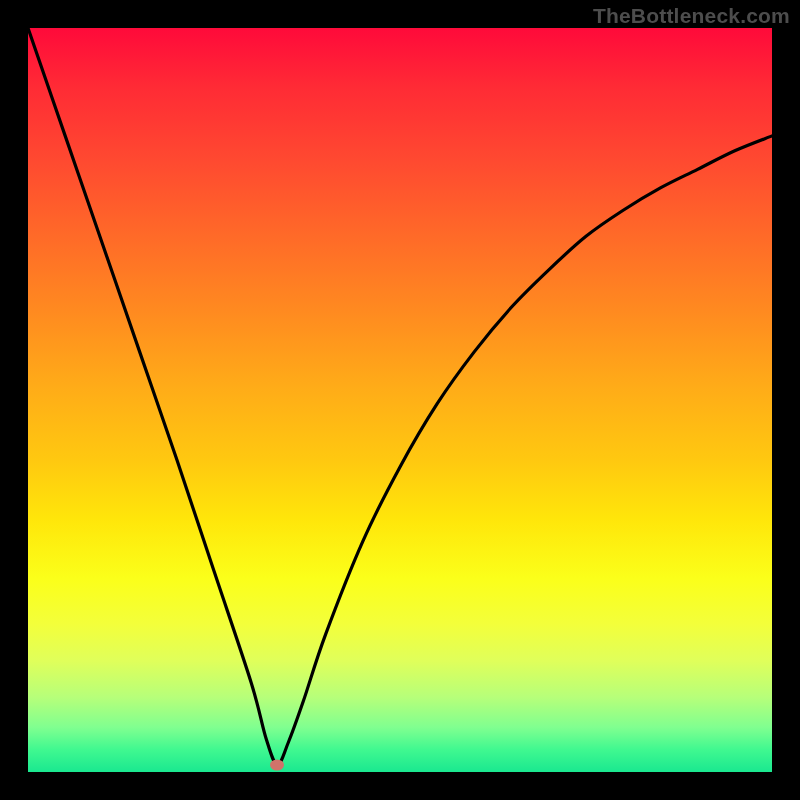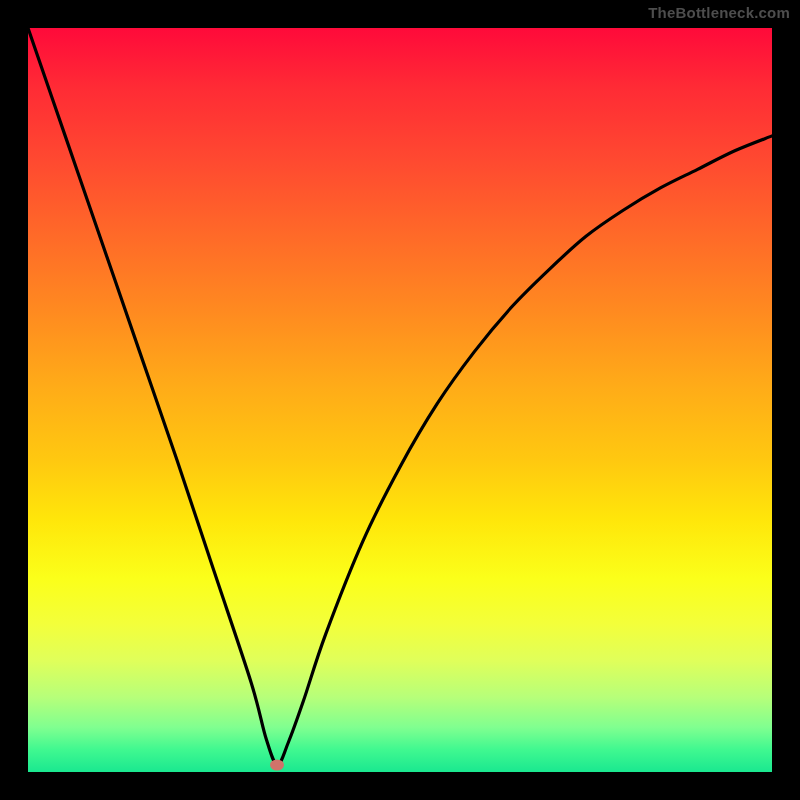--- a/index.html
+++ b/index.html
@@ -47,7 +47,7 @@
     top: 4px;
     right: 10px;
     color: #4d4d4d;
-    font-size: 15px;
+    font-size: 21px;
     font-weight: 600;
     letter-spacing: 0.2px;
     user-select: none;

